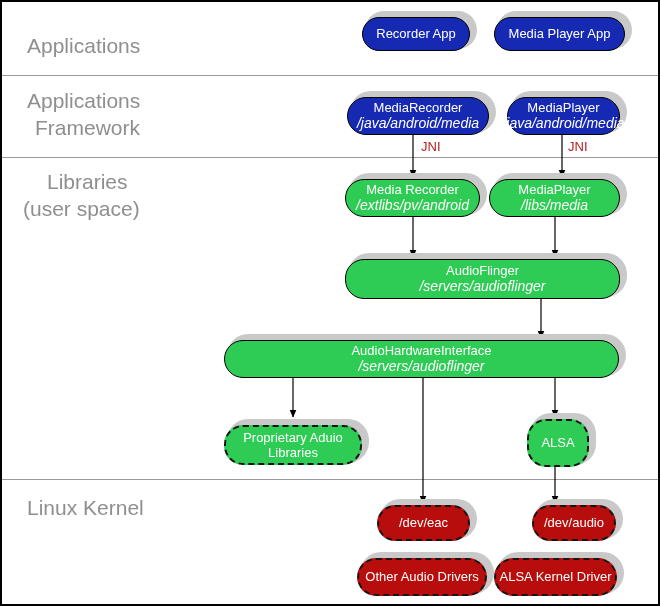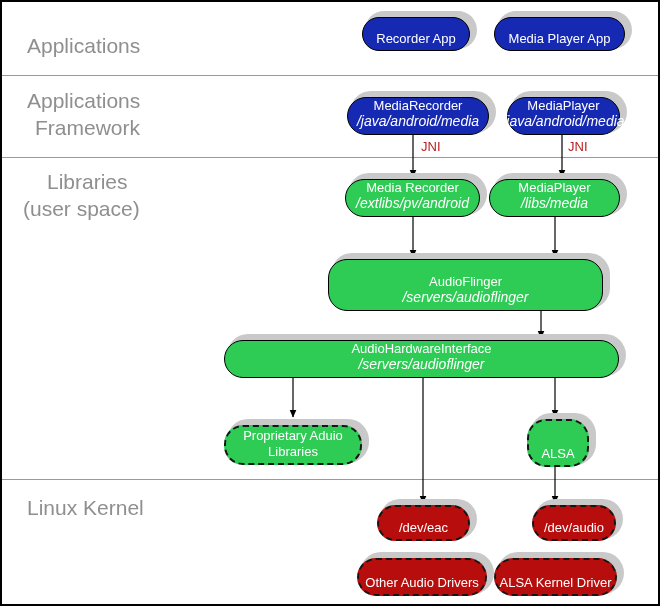--- a/index.html
+++ b/index.html
@@ -16,7 +16,7 @@
   .jni { position:absolute; font-size:13px; color:#b91c1c; z-index:3; }
   .node {
     position:absolute; z-index:3; box-sizing:border-box;
-    display:flex; flex-direction:column; align-items:center; justify-content:flex-end;
+    display:flex; flex-direction:column; align-items:center; justify-content:center;
     border-radius:19px; color:#fff; text-align:center; line-height:1.18;
     box-shadow:5px -4px 0 2px var(--shadow,#c9c9c9); padding:4px 2px;
   }

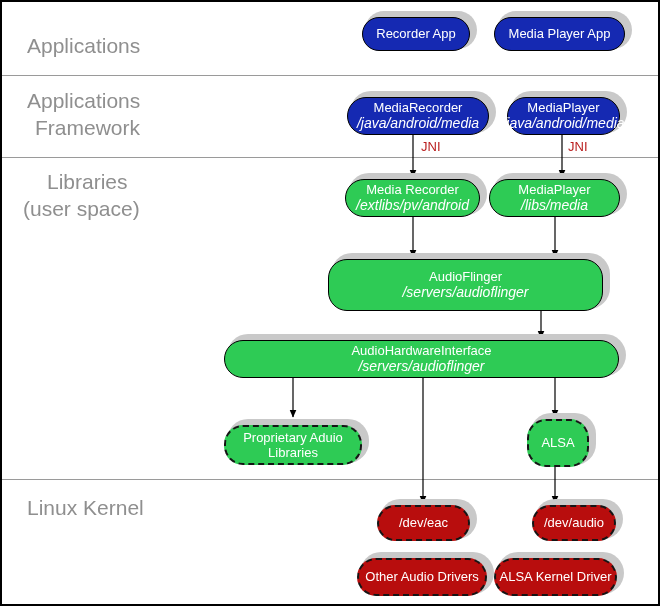--- a/index.html
+++ b/index.html
@@ -99,7 +99,7 @@
     <span class="s">/libs/media</span>
   </div>
 
-  <div class="node green solid" style="left:326px;top:257px;width:275px;height:52px">
+  <div class="node green solid" style="left:343px;top:257px;width:275px;height:40px">
     <span class="t">AudioFlinger</span>
     <span class="s">/servers/audioflinger</span>
   </div>

